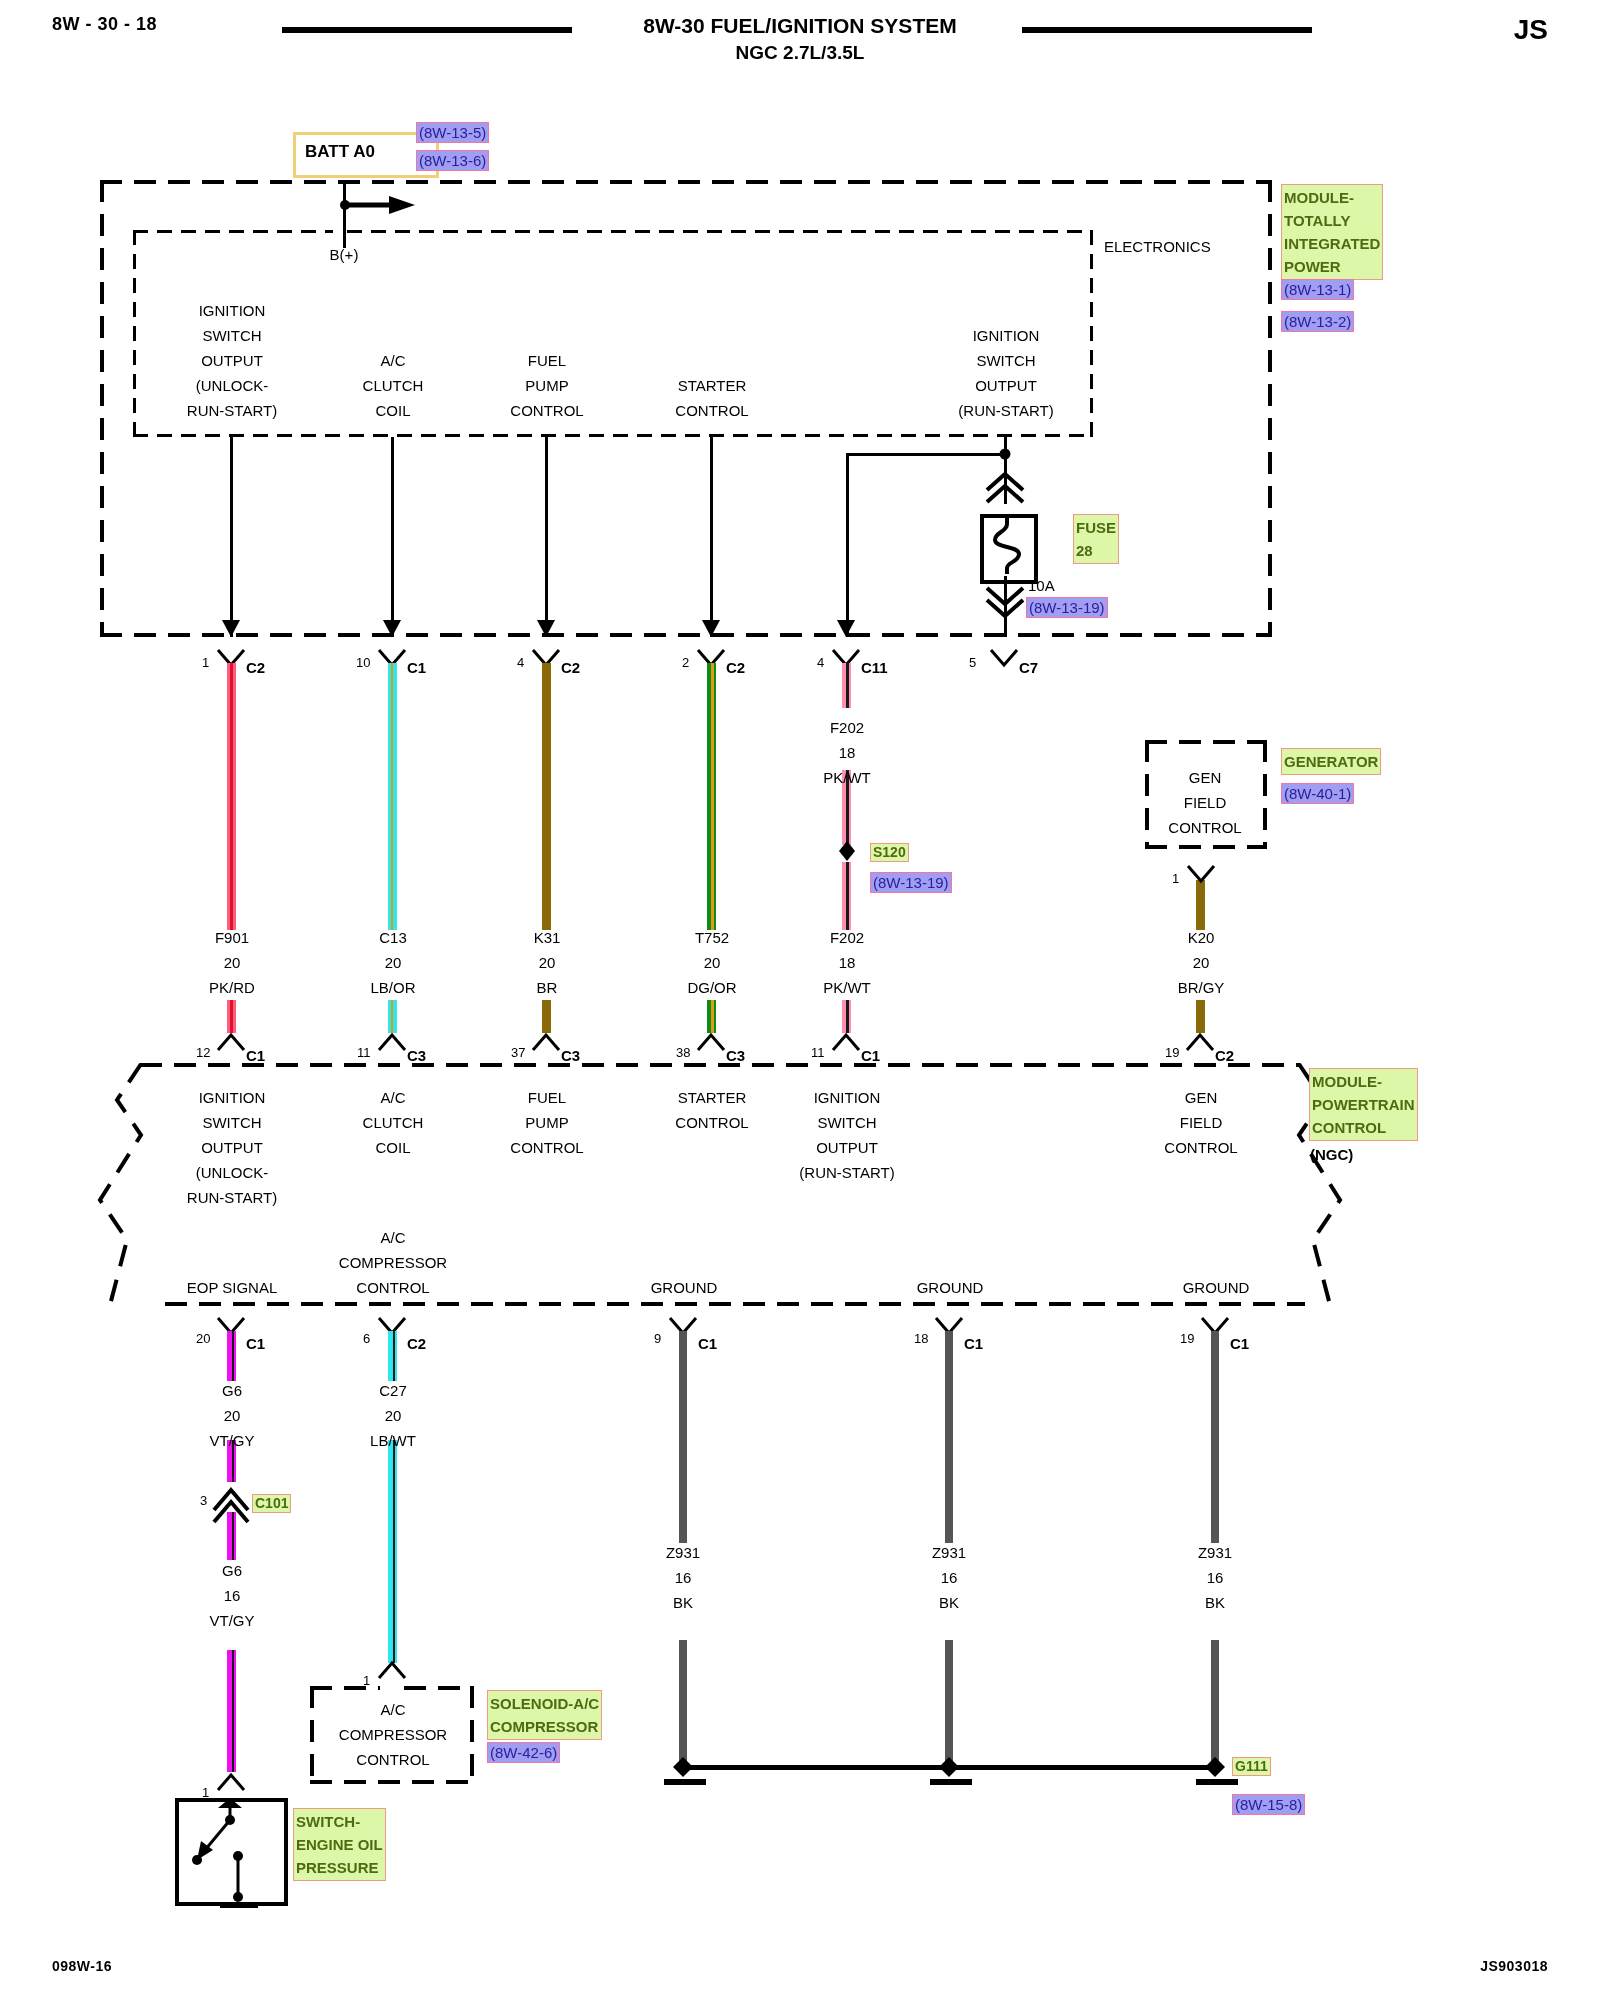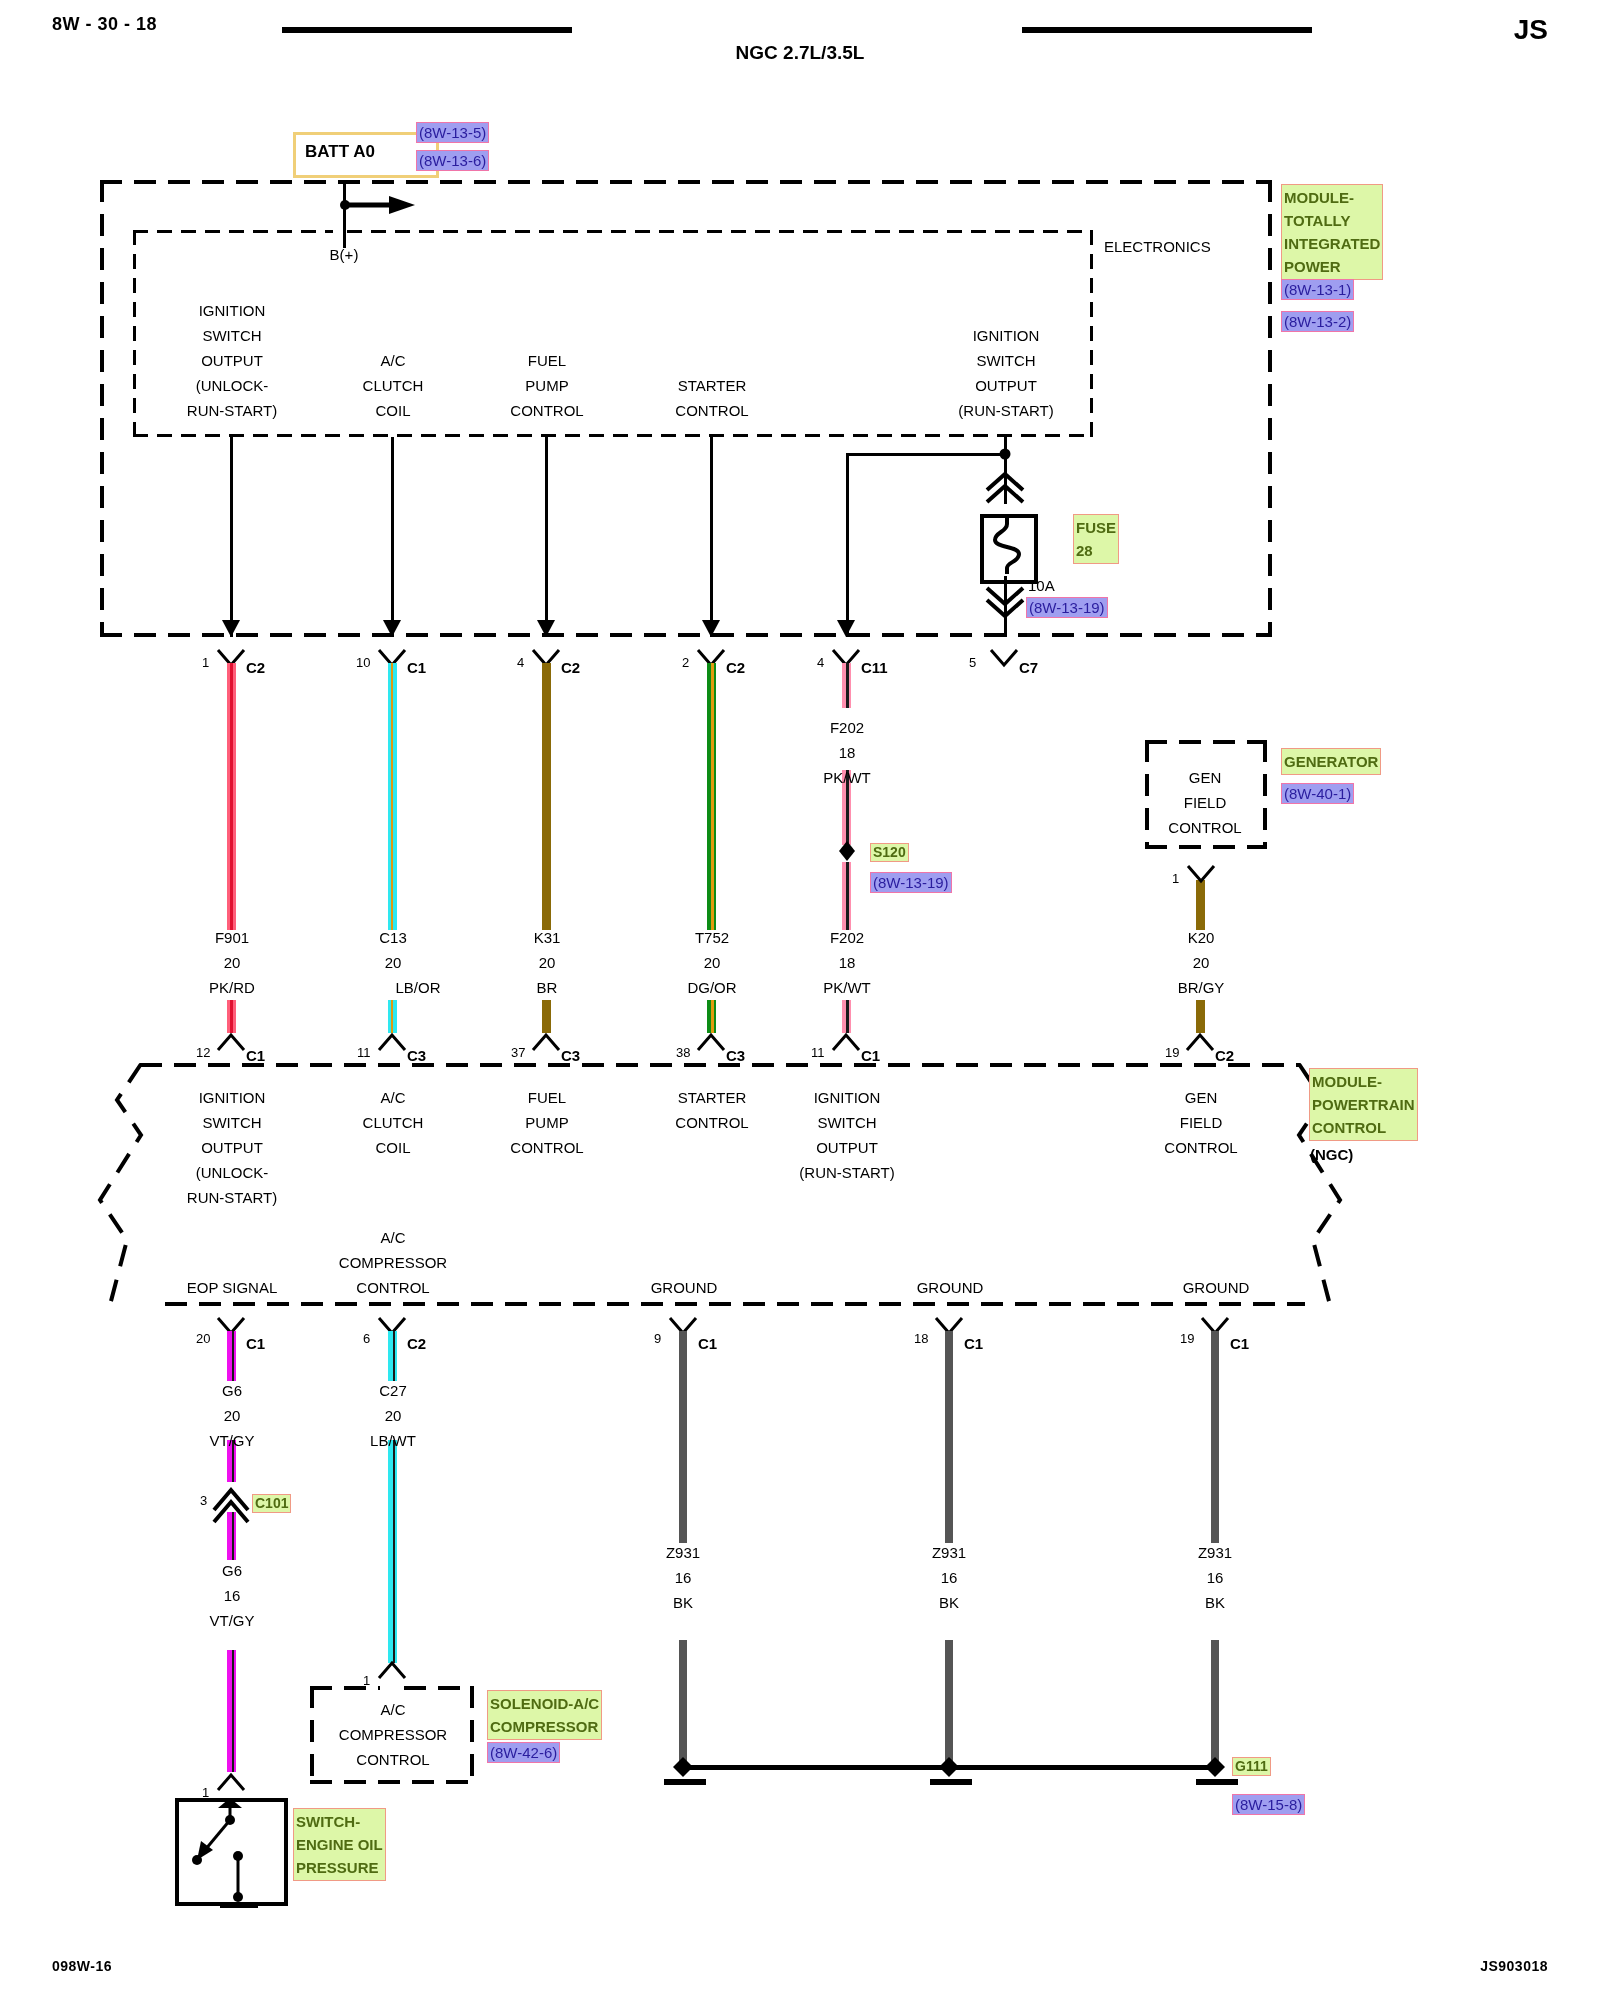--- a/index.html
+++ b/index.html
@@ -63,6 +63,7 @@
   <div class="hdr">
     <div class="hdr-left">8W - 30 - 18</div>
     <div class="hdr-rule-a"></div>
+    <div class="hdr-title">8W-30 FUEL/IGNITION SYSTEM</div>
     <div class="hdr-rule-b"></div>
     <div class="hdr-right">JS</div>
   </div>

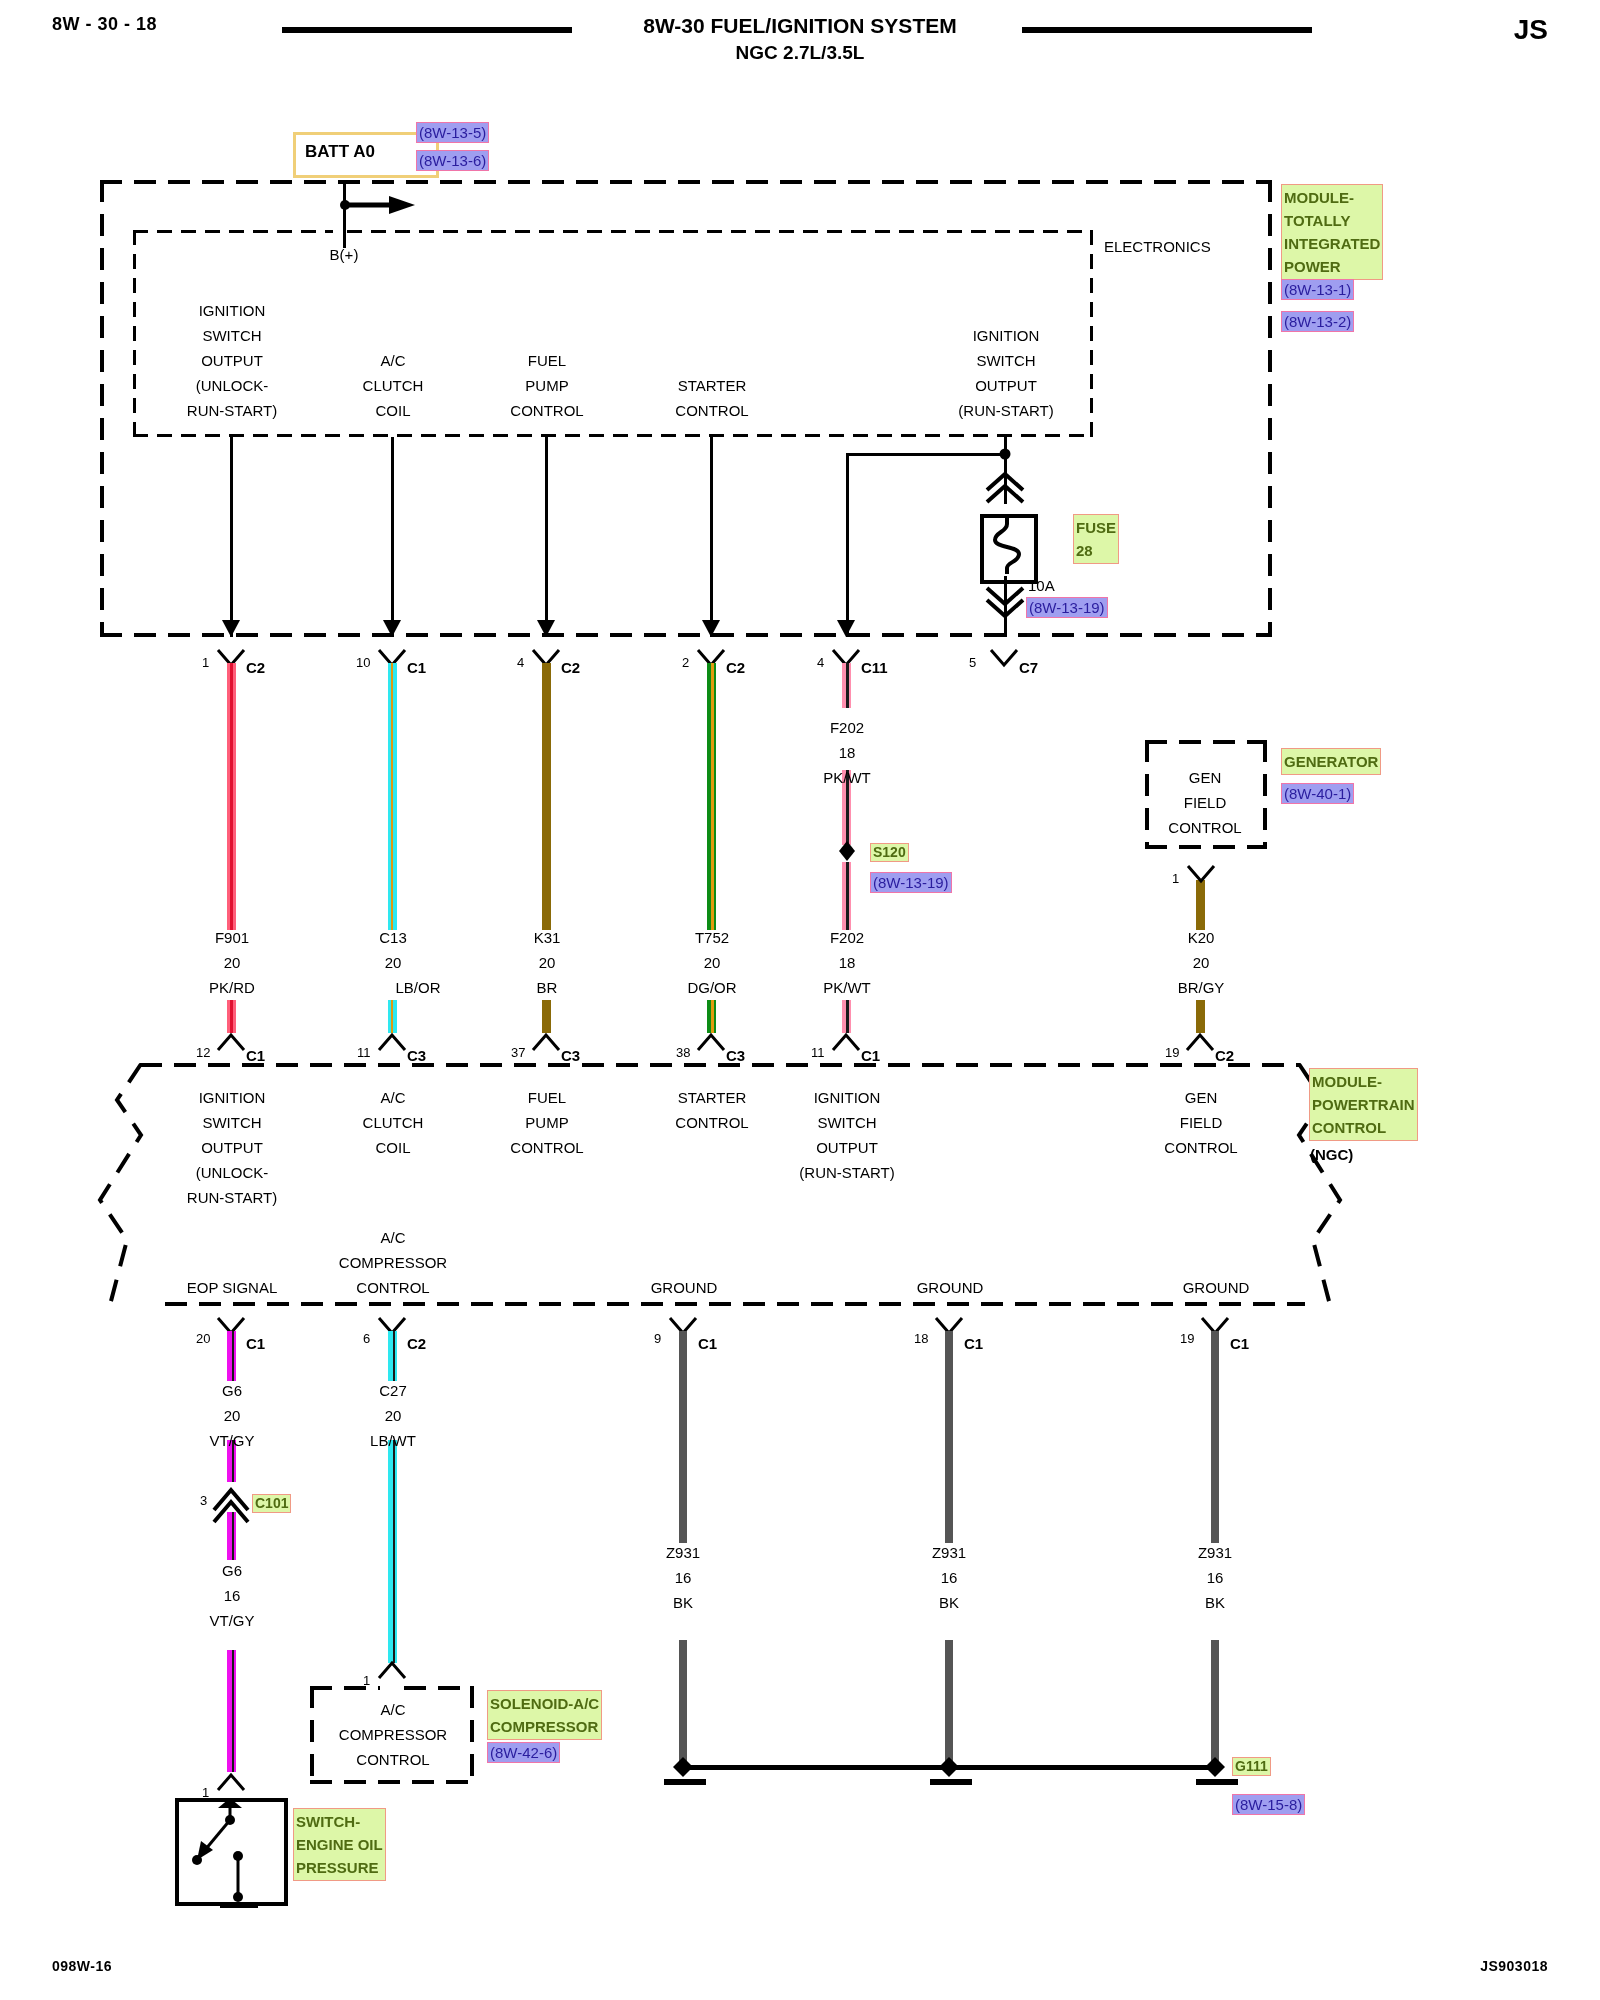--- a/index.html
+++ b/index.html
@@ -237,7 +237,7 @@
   <div class="tc" style="left:232px;top:975px;">PK/RD</div>
   <div class="tc" style="left:393px;top:925px;">C13</div>
   <div class="tc" style="left:393px;top:950px;">20</div>
-  <div class="tc" style="left:393px;top:975px;margin-left:25px;">LB/OR</div>
+  <div class="tc" style="left:393px;top:975px;">LB/OR</div>
   <div class="tc" style="left:547px;top:925px;">K31</div>
   <div class="tc" style="left:547px;top:950px;">20</div>
   <div class="tc" style="left:547px;top:975px;">BR</div>

